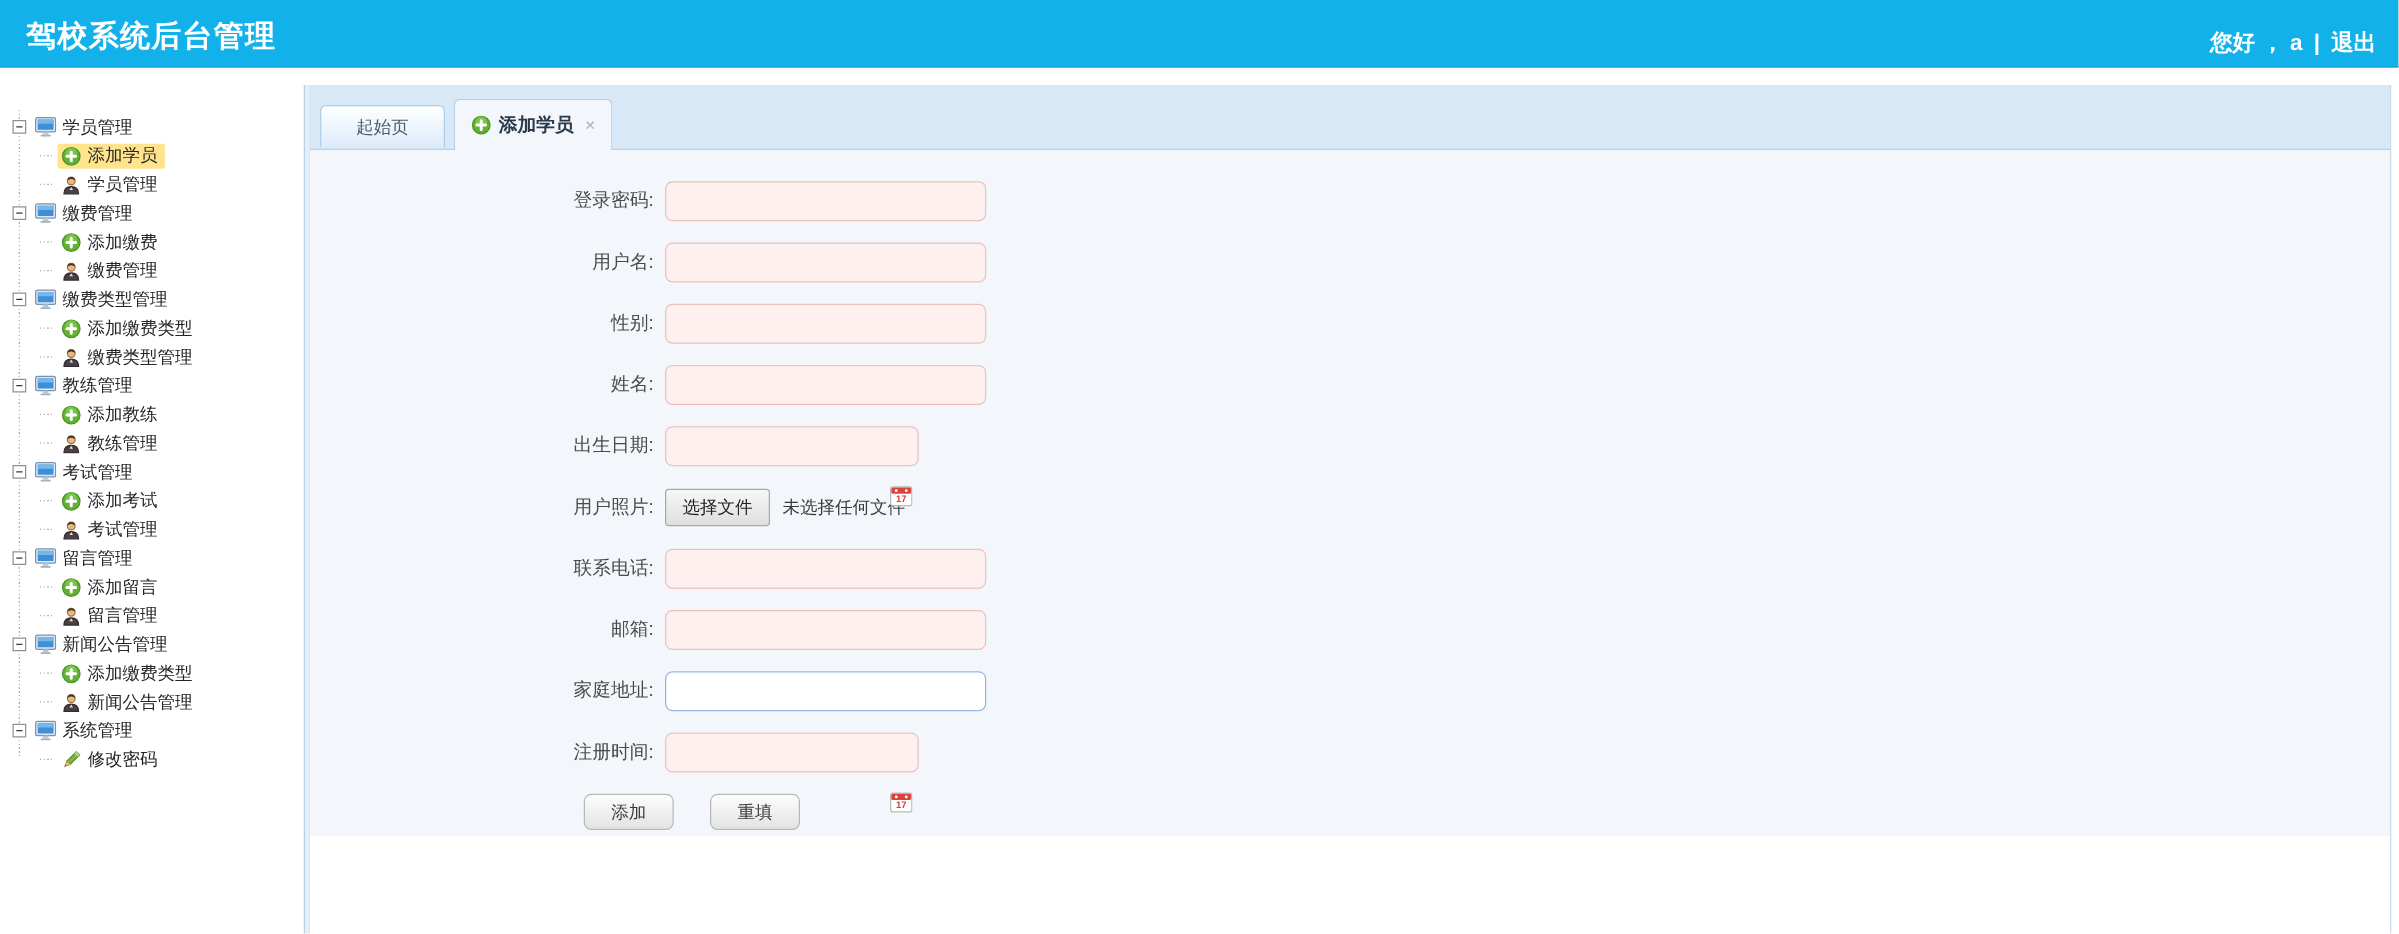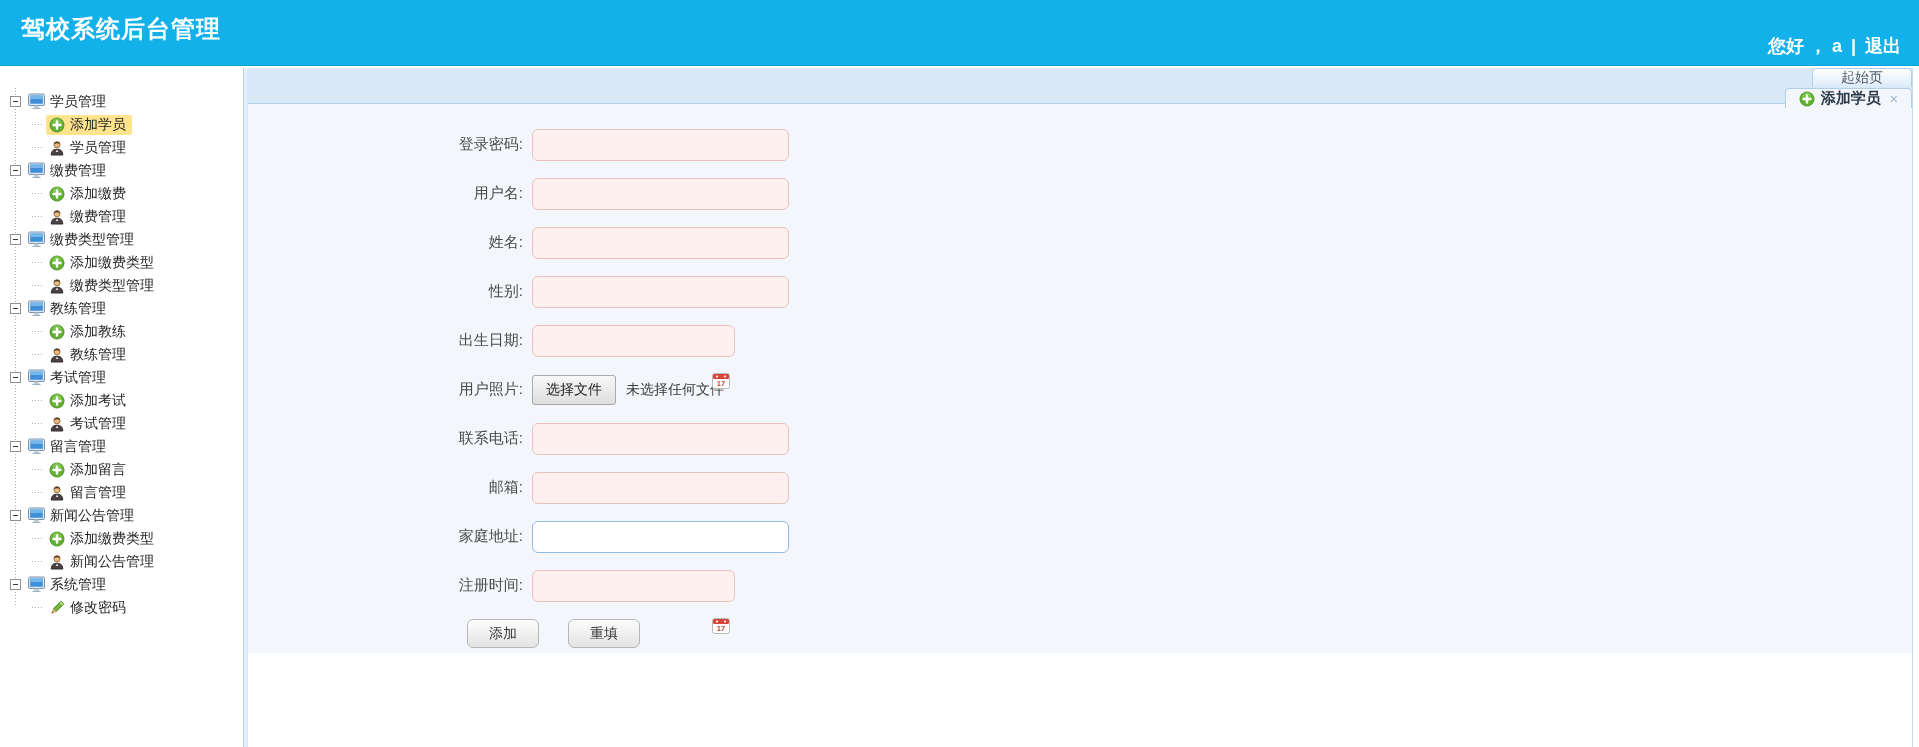--- a/index.html
+++ b/index.html
@@ -8,7 +8,7 @@
   #app { position:relative; width:1919px; height:747px; background:#fff; overflow:hidden; }
 
   
-  .header { position:absolute; left:0; top:0; width:1919px; height:66px; background:#12b1e9; border-bottom:1px solid #0aa3da; }
+  .header { position:absolute; left:0; top:0; width:1919px; height:54px; background:#12b1e9; border-bottom:1px solid #0aa3da; }
   .header-title { position:absolute; left:21px; top:13px; font-size:24px; font-weight:bold; color:#fff; letter-spacing:1px; }
   .header-user { position:absolute; right:16px; bottom:7px; font-size:18px; color:#fff; font-weight:bold; }
   .header-user span { margin:0 2px; }

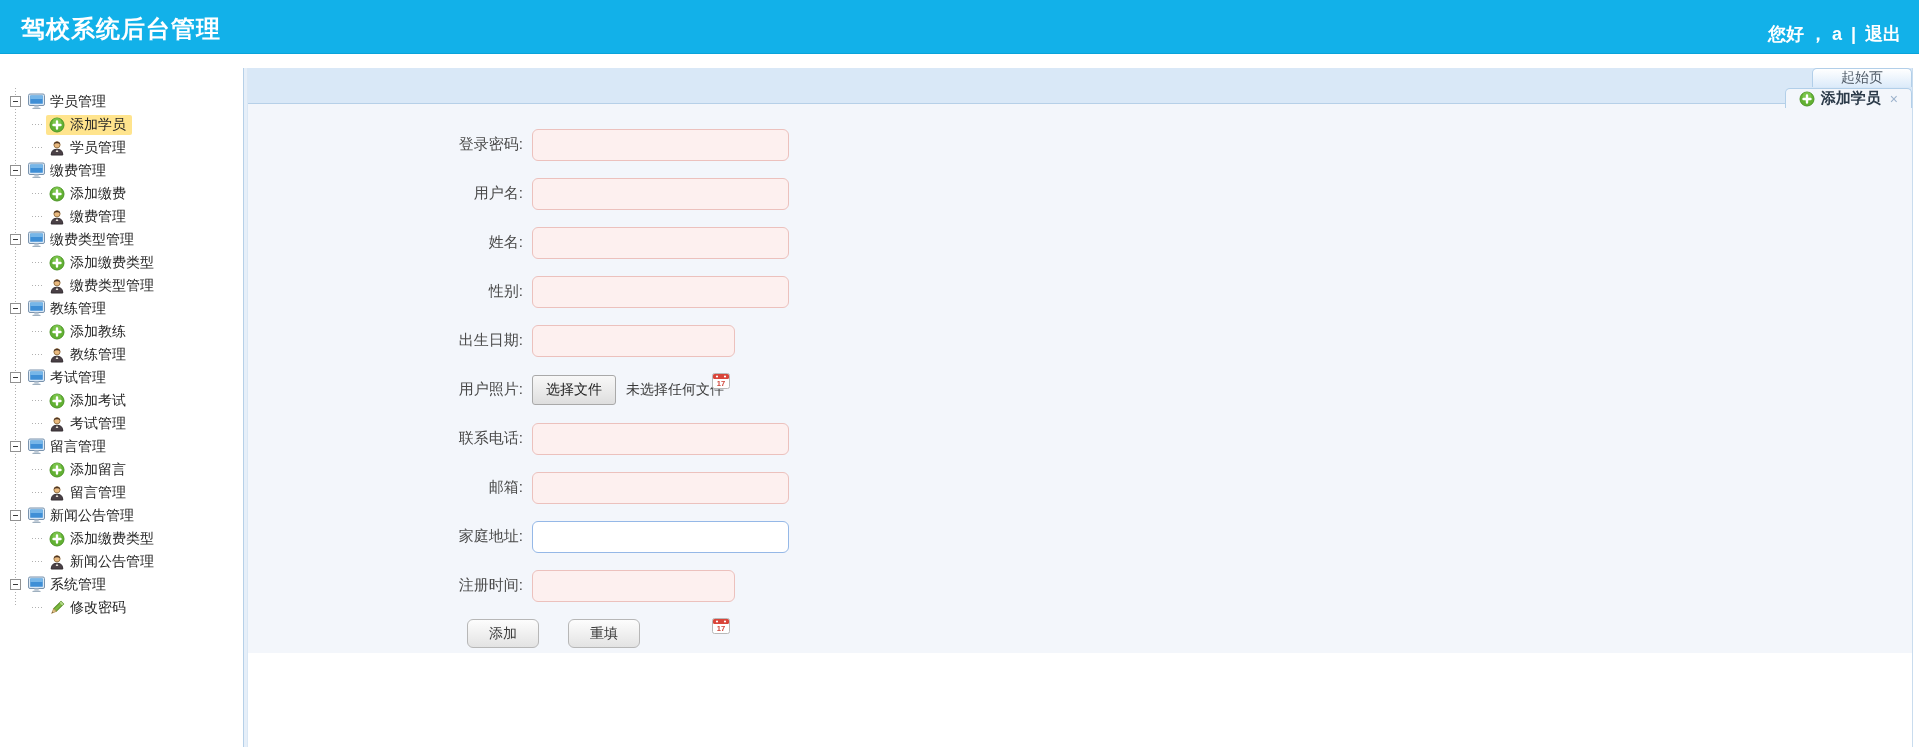--- a/index.html
+++ b/index.html
@@ -35,7 +35,7 @@
 
   
   .main { position:absolute; left:248px; top:68px; width:1665px; height:679px; background:#fff; border-right:1px solid #c9dcee; }
-  .tabbar { height:36px; background:#d9e8f7; border-bottom:1px solid #b6d0e8; display:flex; align-items:flex-end; padding-left:8px;flex-direction:column; }
+  .tabbar { height:52px; background:#d9e8f7; border-bottom:1px solid #b6d0e8; display:flex; align-items:flex-end; padding-left:8px; }
   .tab { display:flex; align-items:center; border:1px solid #b2cfe9; border-bottom:none; border-radius:5px 5px 0 0; cursor:pointer; }
   .tab.inactive { height:34px; background:linear-gradient(#ffffff,#dcebfa); color:#4f5a66; font-size:14px; padding:0 28px; margin-bottom:1px; }
   .tab.active { height:41px; background:#f3f6fb; color:#2b3a49; font-size:15px; font-weight:bold; padding:0 13px; margin-left:7px; margin-bottom:-1px; }

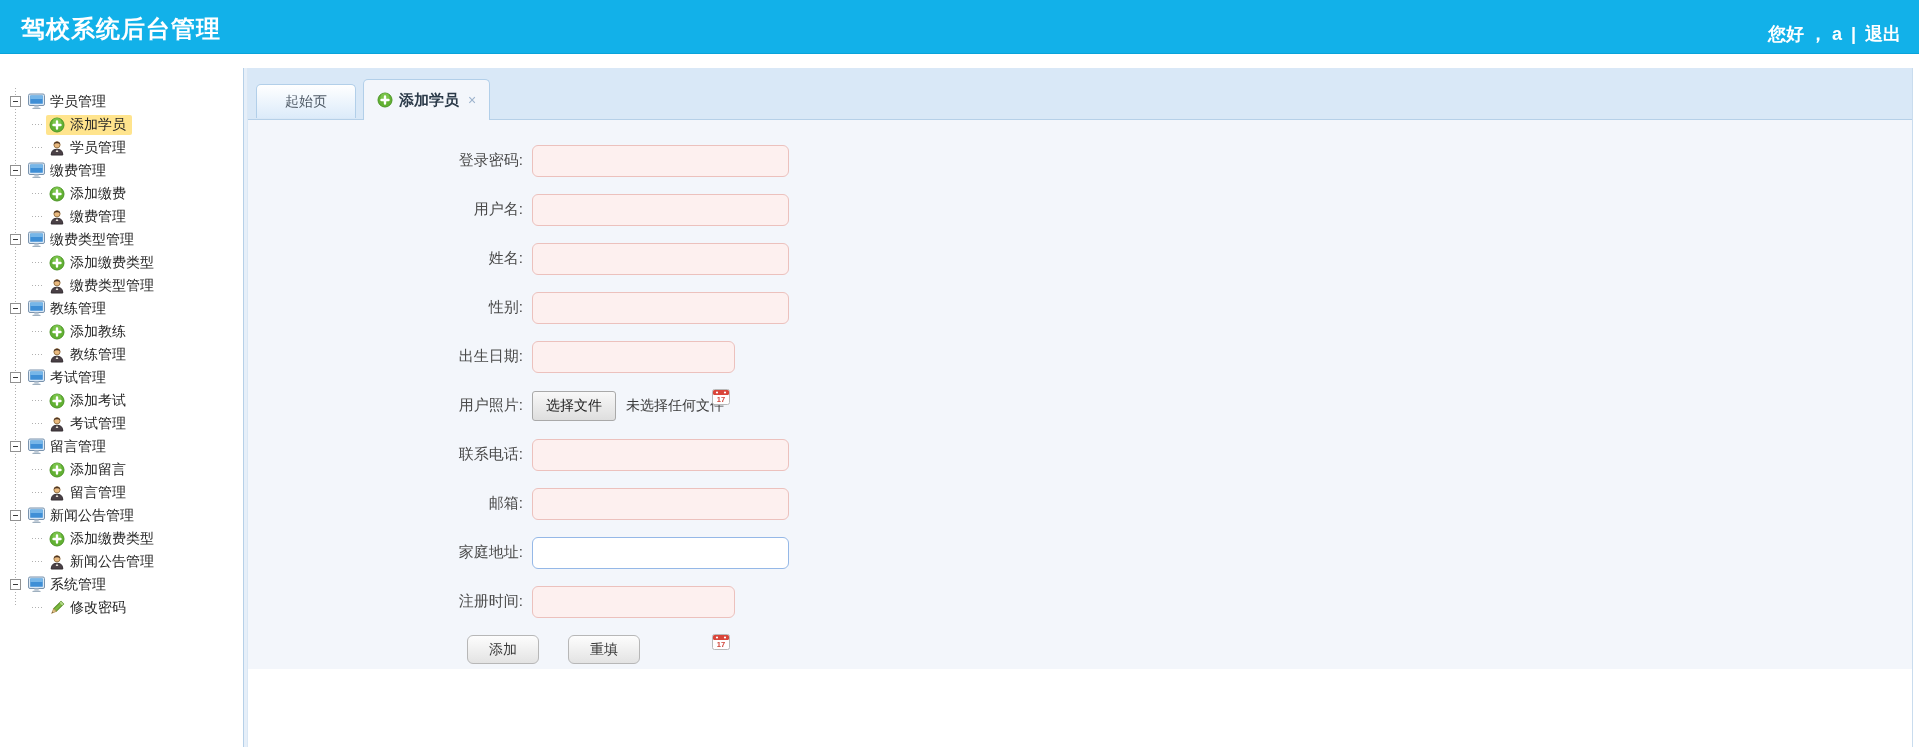--- a/index.html
+++ b/index.html
@@ -417,11 +417,11 @@
             <input class="tb text required" style="">
           </div>
           <div class="form-row">
+            <span class="form-label">性别:</span>
+            <input class="tb text required" style="">
+          </div>
+          <div class="form-row">
             <span class="form-label">姓名:</span>
-            <input class="tb text required" style="">
-          </div>
-          <div class="form-row">
-            <span class="form-label">性别:</span>
             <input class="tb text required" style="">
           </div>
           <div class="form-row">

